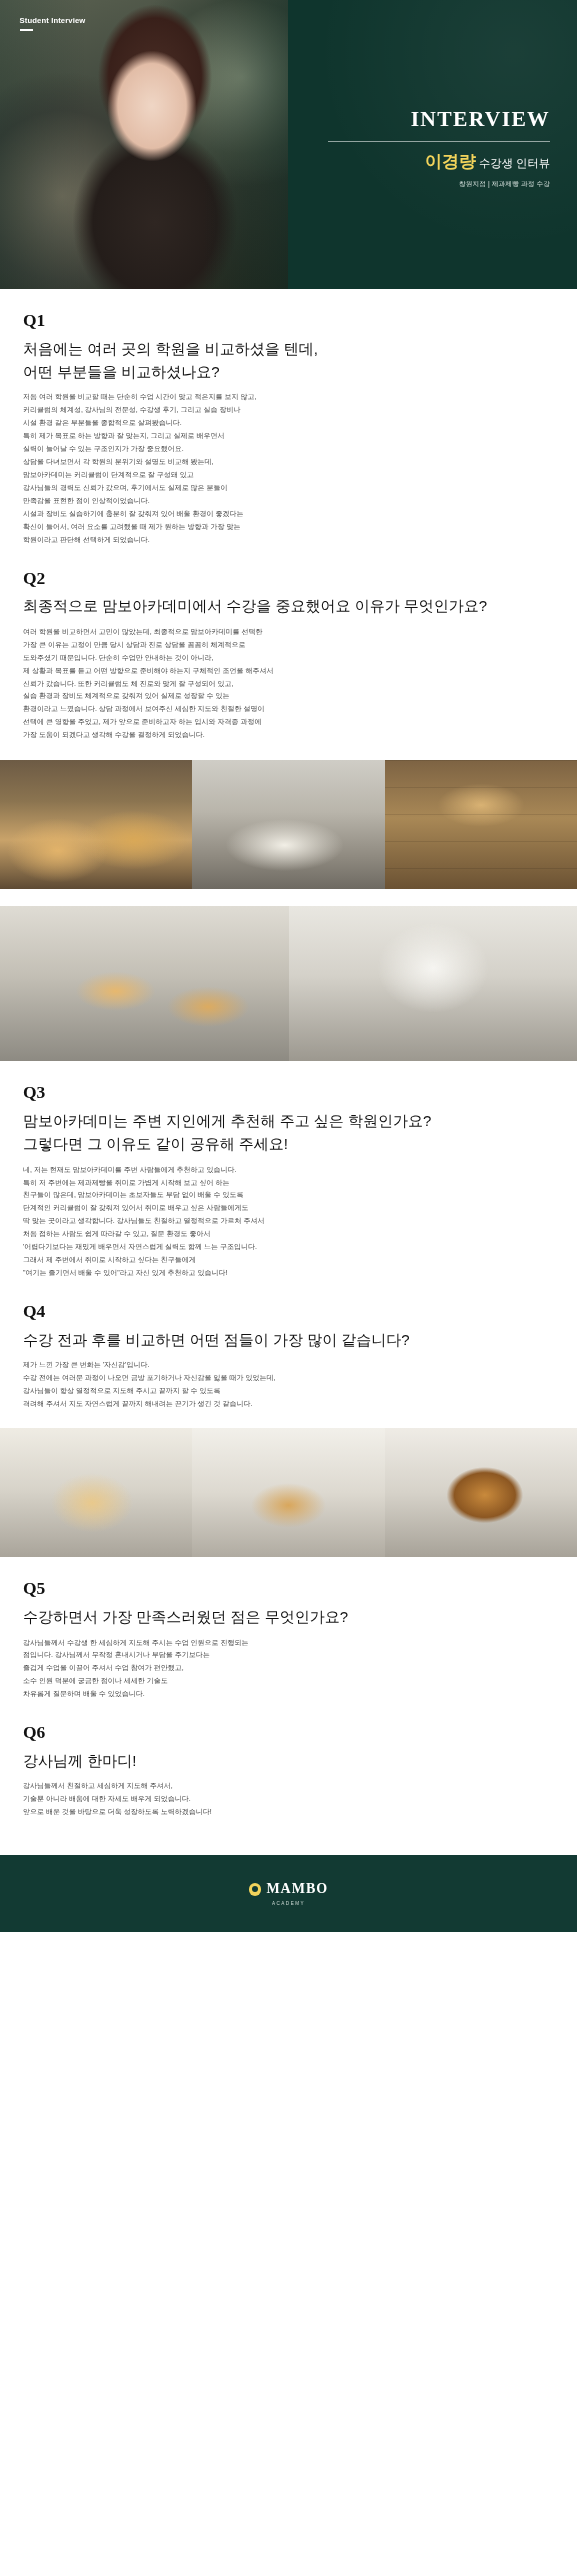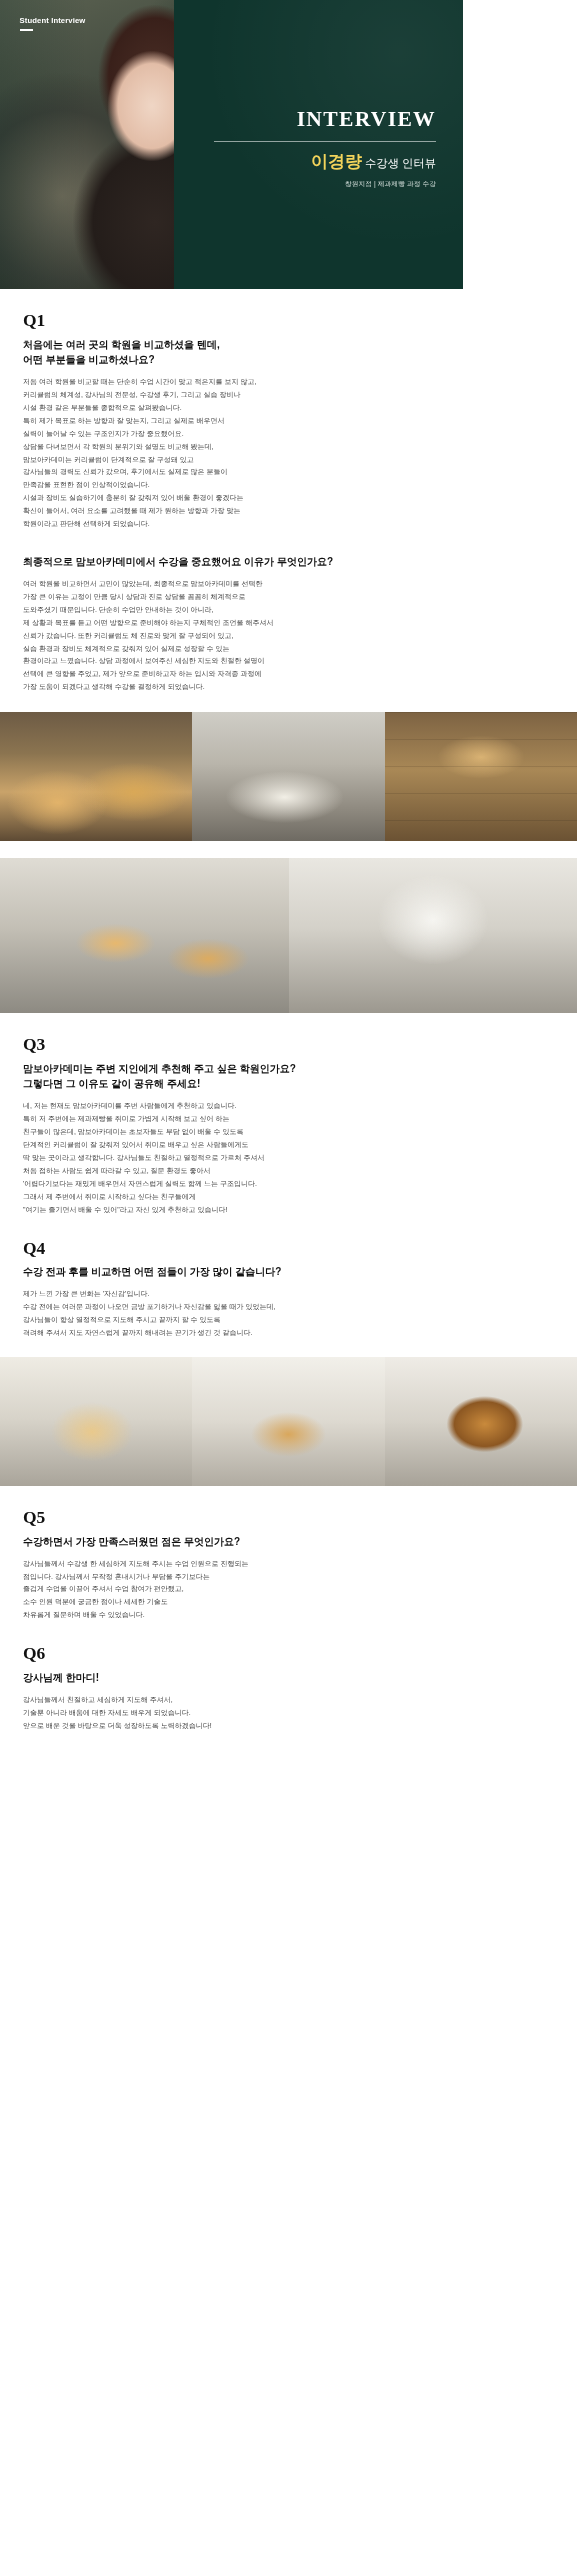--- a/index.html
+++ b/index.html
@@ -20,7 +20,7 @@
   
   .hero {
     position: relative;
-    width: 463px;
+    width: 577px;
     height: 289px;
     background: #123a33;
     overflow: hidden;

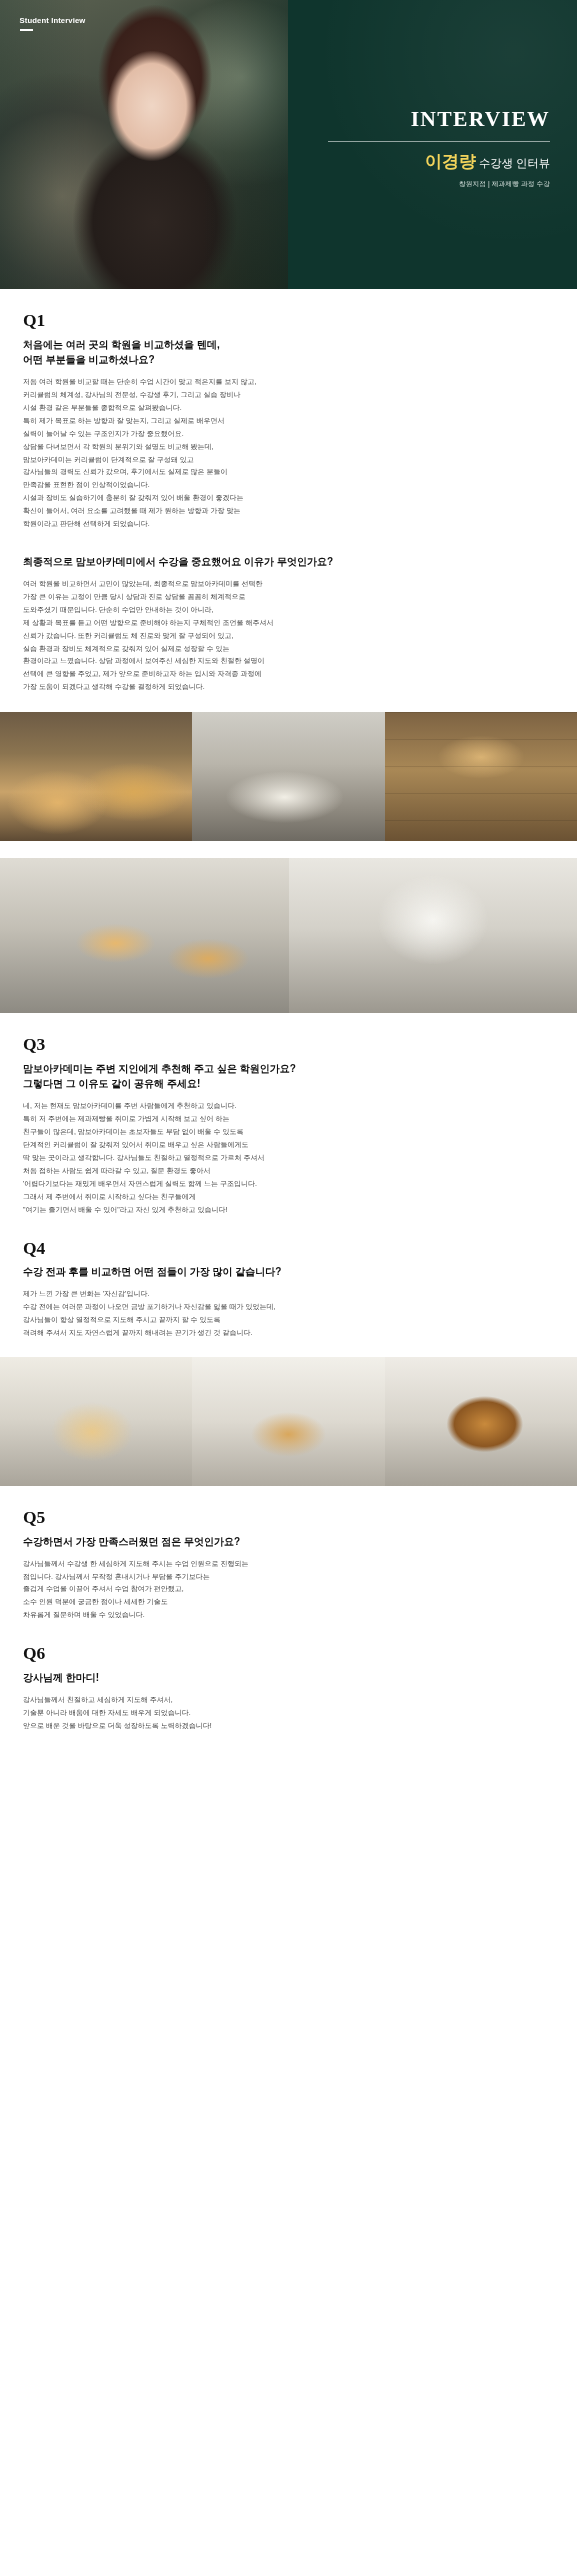--- a/index.html
+++ b/index.html
@@ -135,8 +135,8 @@
     margin-bottom: 7.2px;
   }
   .q-title {
-    font-size: 10px;
-    font-weight: bold;
+    font-size: 15px;
+    font-weight: normal;
     color: #111111;
     line-height: 1.55;
     margin-bottom: 8.2px;

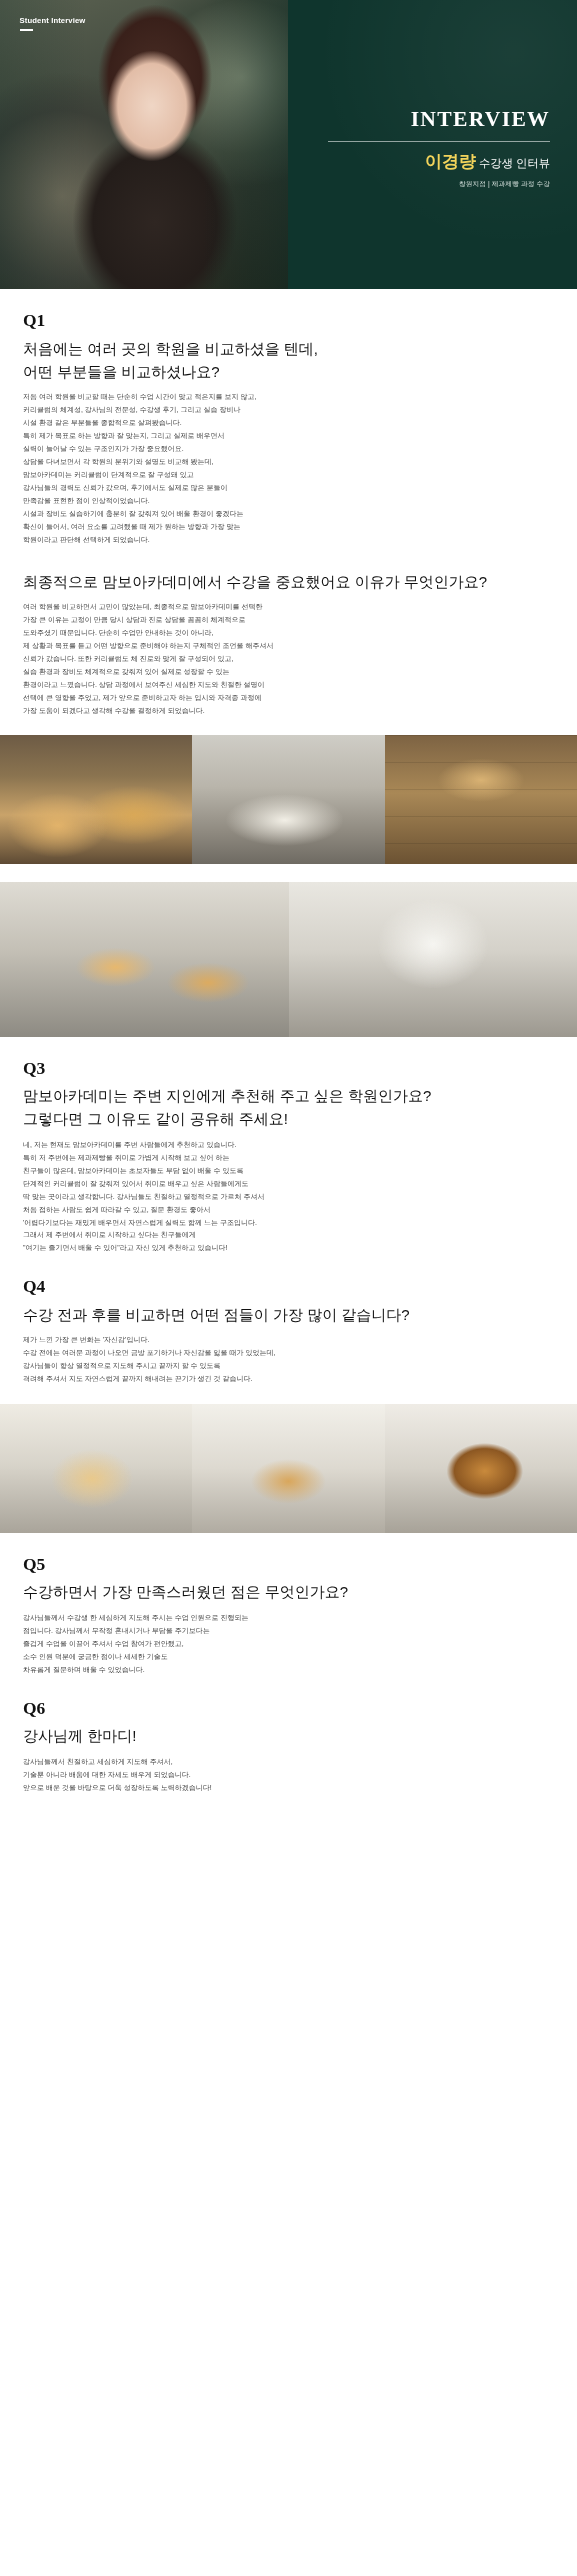--- a/index.html
+++ b/index.html
@@ -307,6 +307,7 @@
     </div>
 
     <div class="q-block">
+      <div class="q-label">Q2</div>
       <div class="q-title">최종적으로 맘보아카데미에서 수강을 중요했어요 이유가 무엇인가요?</div>
       <div class="q-body">여러 학원을 비교하면서 고민이 많았는데, 최종적으로 맘보아카데미를 선택한
 가장 큰 이유는 고정이 만큼 당시 상담과 진로 상담을 꼼꼼히 체계적으로

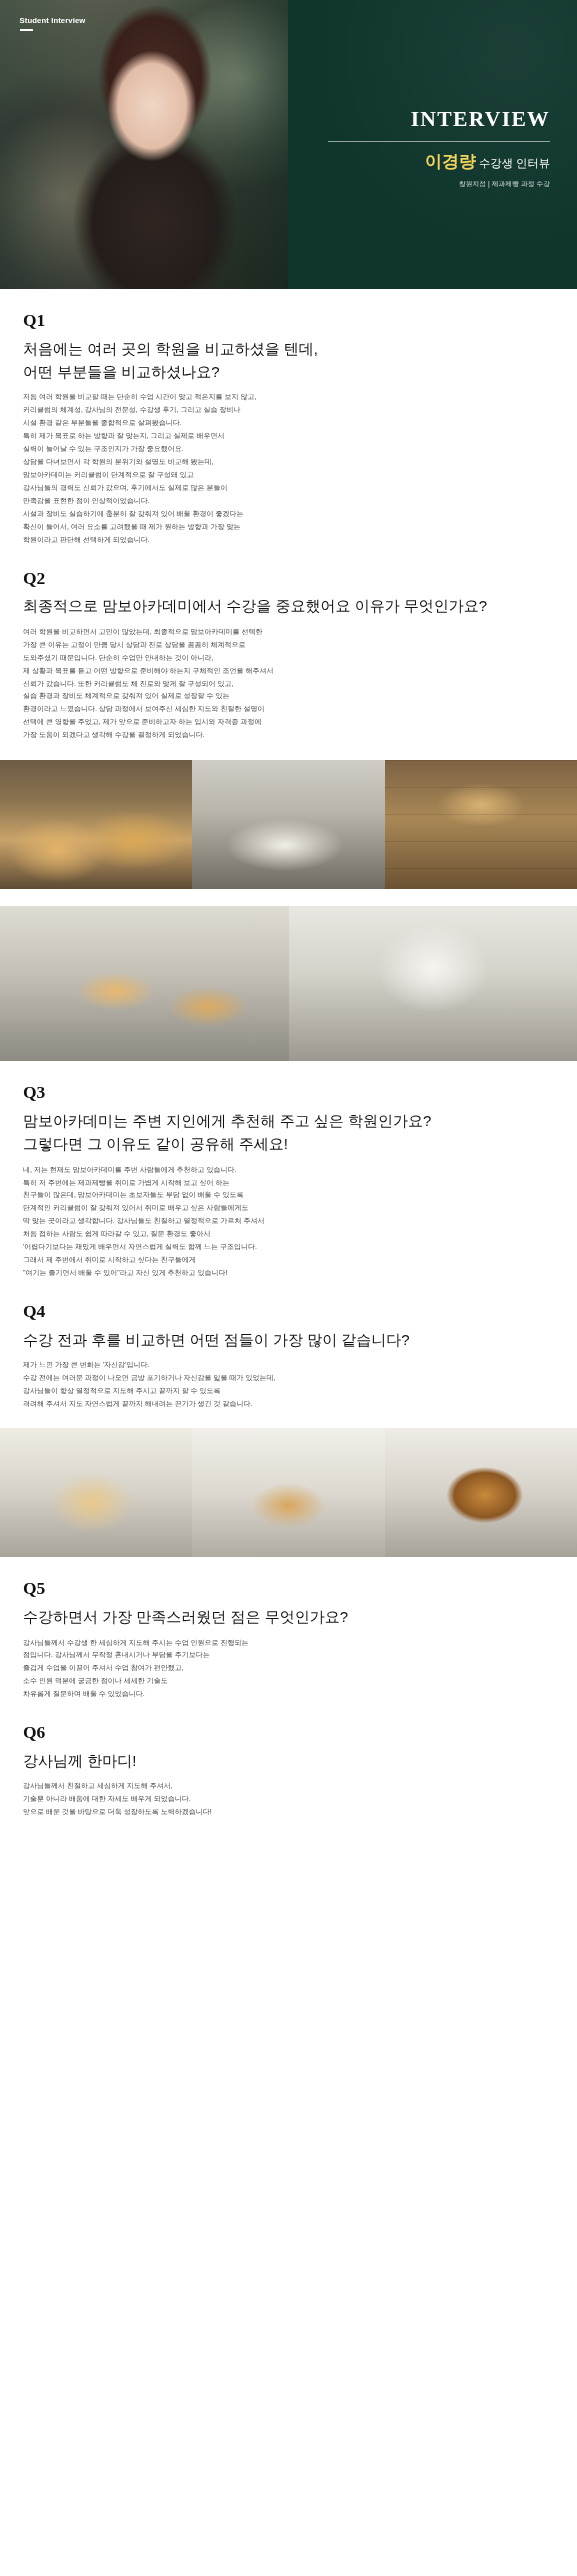--- a/index.html
+++ b/index.html
@@ -397,6 +397,13 @@
 
   </div>
 
+  <div class="footer">
+    <div class="logo-row">
+      <span class="logo-mark"></span>
+      <span class="logo-text">MAMBO</span>
+    </div>
+    <div class="logo-sub">ACADEMY</div>
+  </div>
 
 </div>
 

